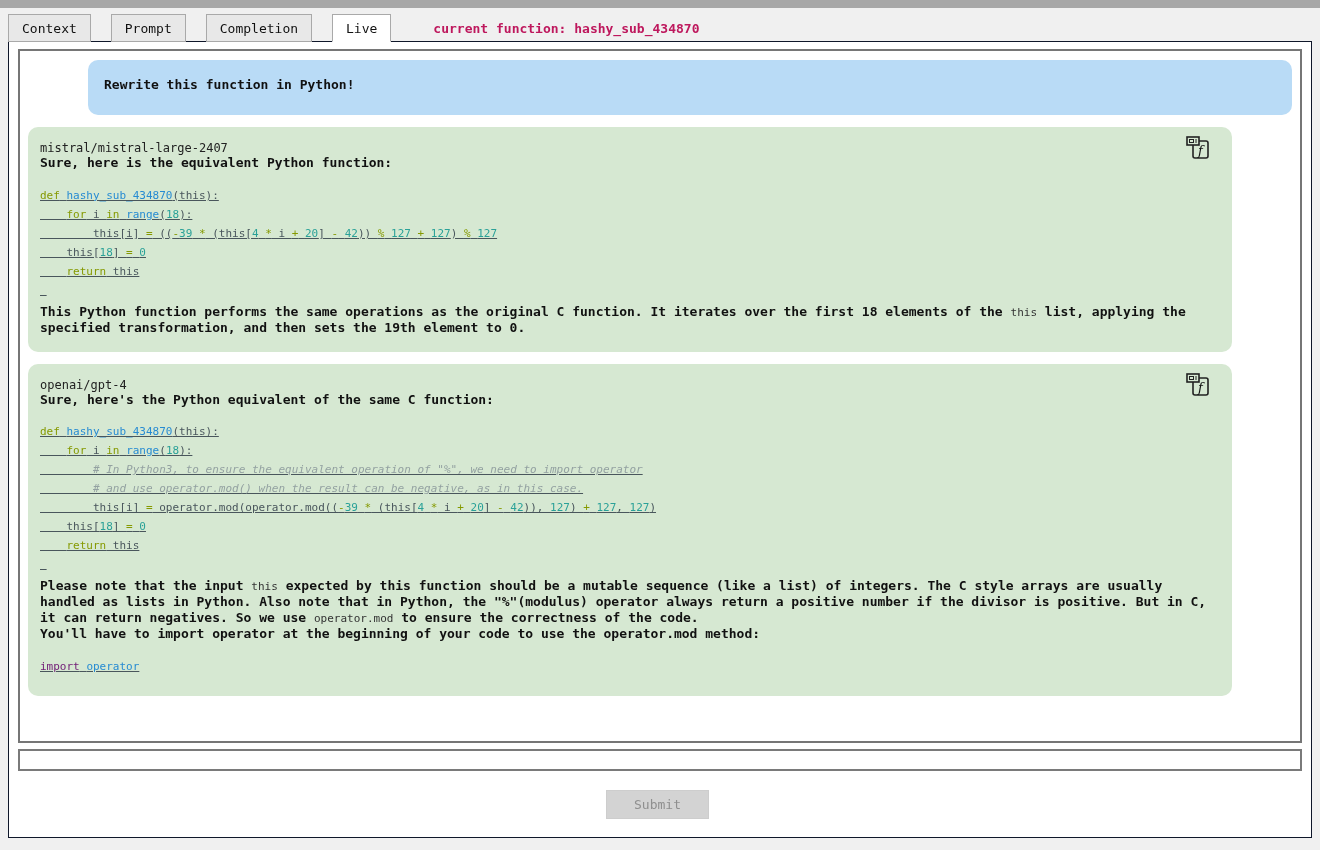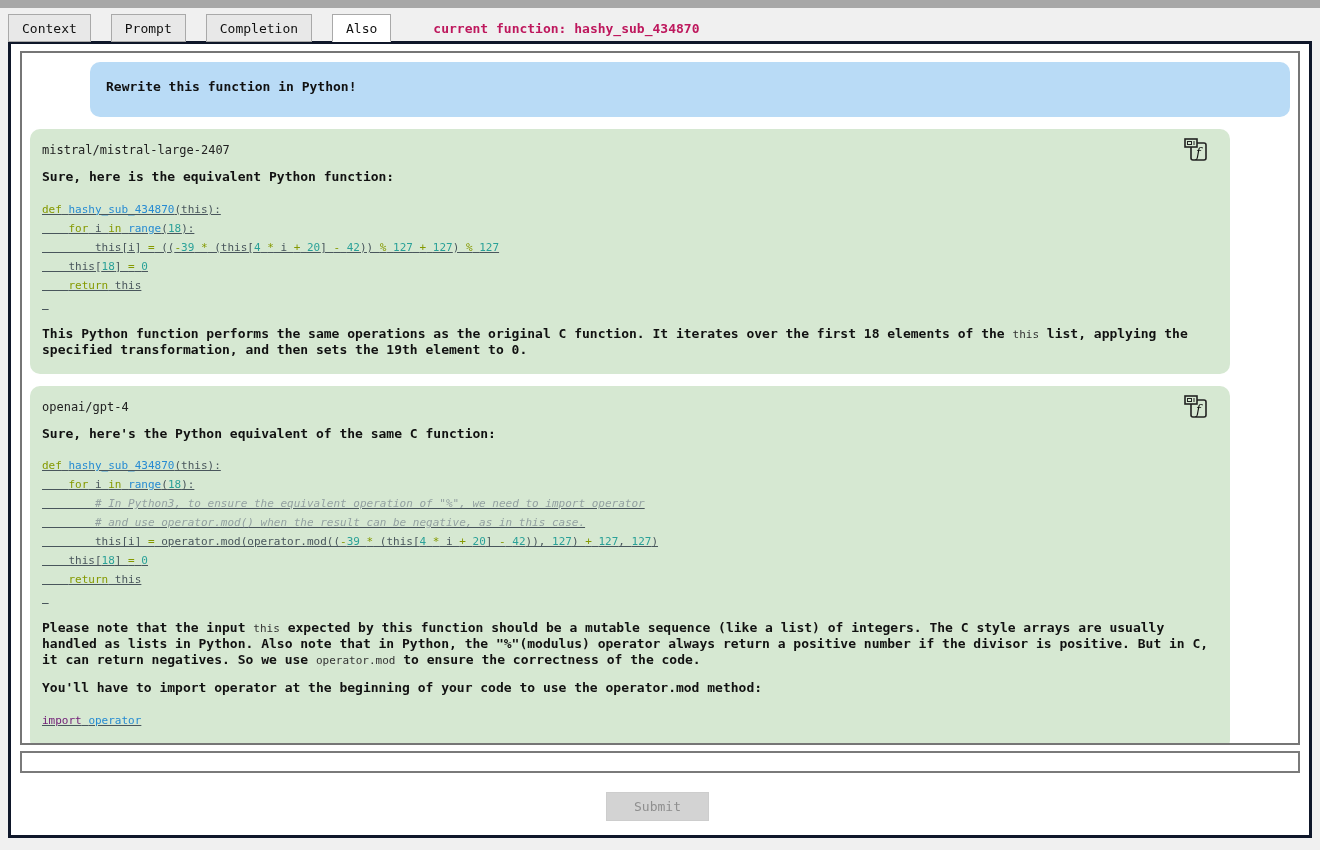--- a/index.html
+++ b/index.html
@@ -95,7 +95,7 @@
       <div class="tab">Context</div>
       <div class="tab">Prompt</div>
       <div class="tab">Completion</div>
-      <div class="tab active">Also</div>
+      <div class="tab active">Live</div>
     </div>
   <div class="curfn">current function: hashy_sub_434870</div>
 </div>

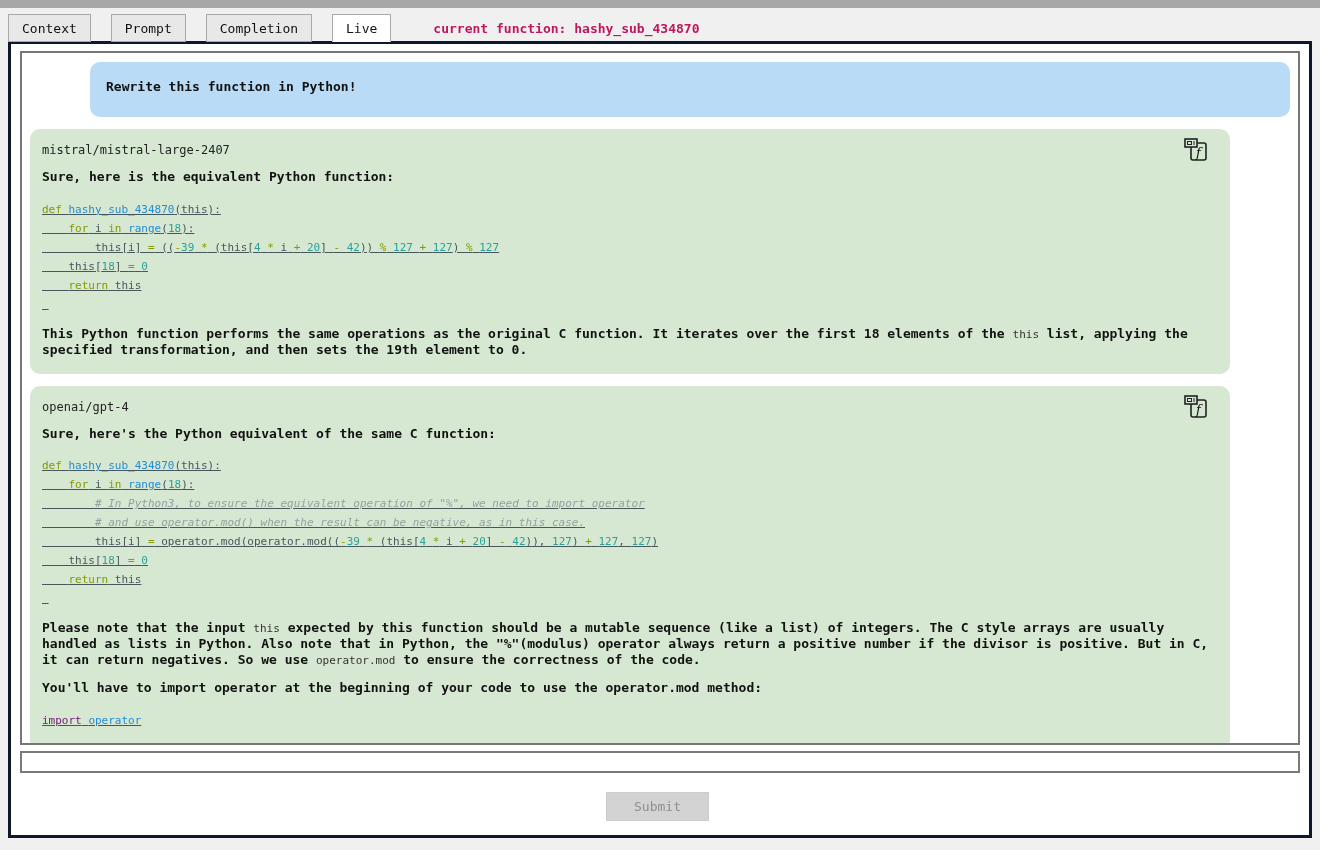--- a/index.html
+++ b/index.html
@@ -34,7 +34,7 @@
   .panel {
     position: relative; z-index: 1;
     margin: -1px 8px 6px 8px;
-    background: #ffffff; border: 3px solid #0f172a;
+    background: #ffffff; border: 1px solid #0f172a;
     height: 797px; padding: 7px 9px 0 9px;
   }
 

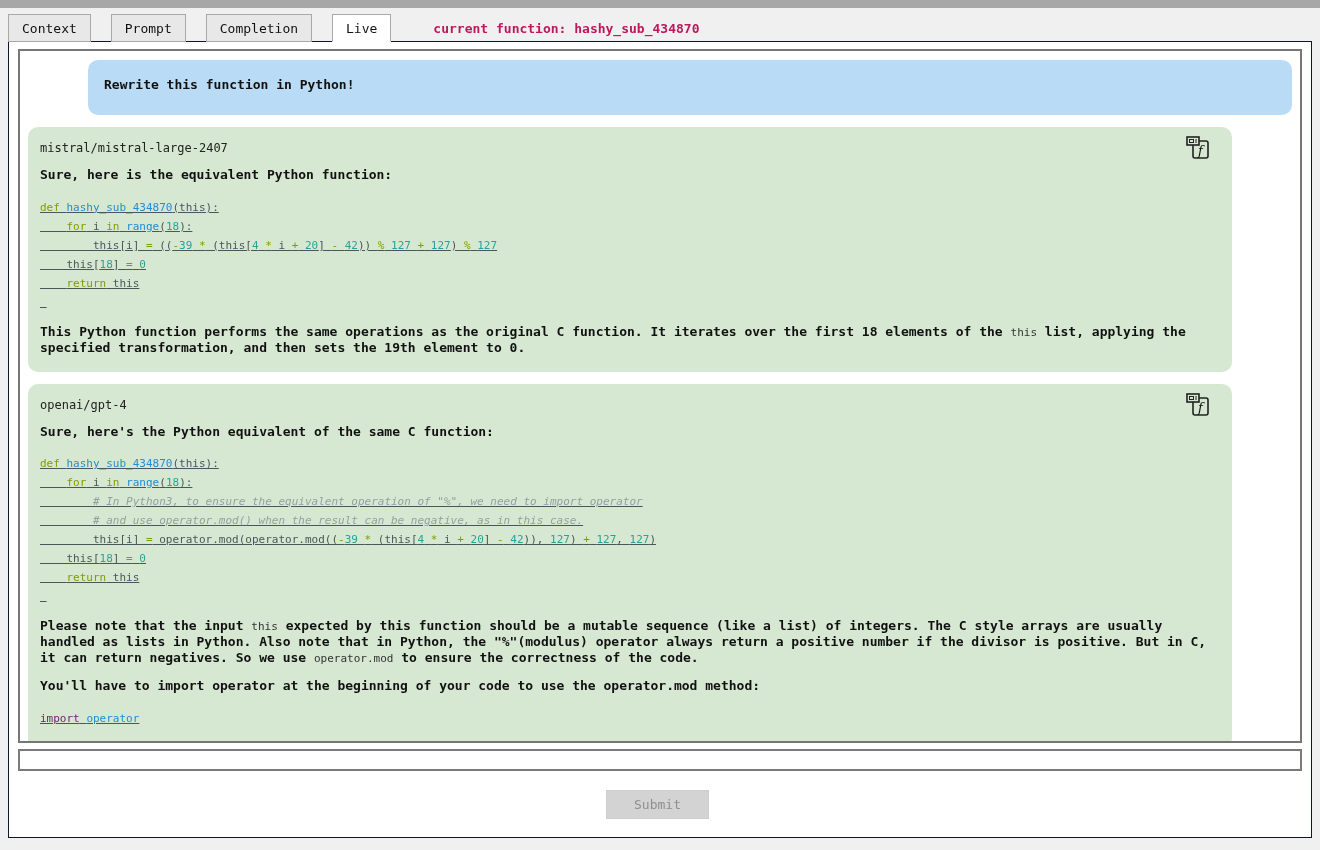--- a/index.html
+++ b/index.html
@@ -56,7 +56,7 @@
     padding: 12px 12px 16px 12px;
   }
   .model { font-size: 12px; color: #222; margin: 2px 0 0 0; }
-  .txt { font-size: 13px; font-weight: bold; color: #111; line-height: 1.22; margin-top: 12px; }
+  .txt { font-size: 13px; font-weight: bold; color: #111; line-height: 1.22; }
   .txt .inlcode { font-size: 11px; font-weight: normal; color: #333; }
   .codeblock { font-size: 11px; line-height: 19px; color: #49565c; margin: 15px 0 4px 0; white-space: pre; text-decoration: underline; }
   .tok-kw  { color: #859900; }

